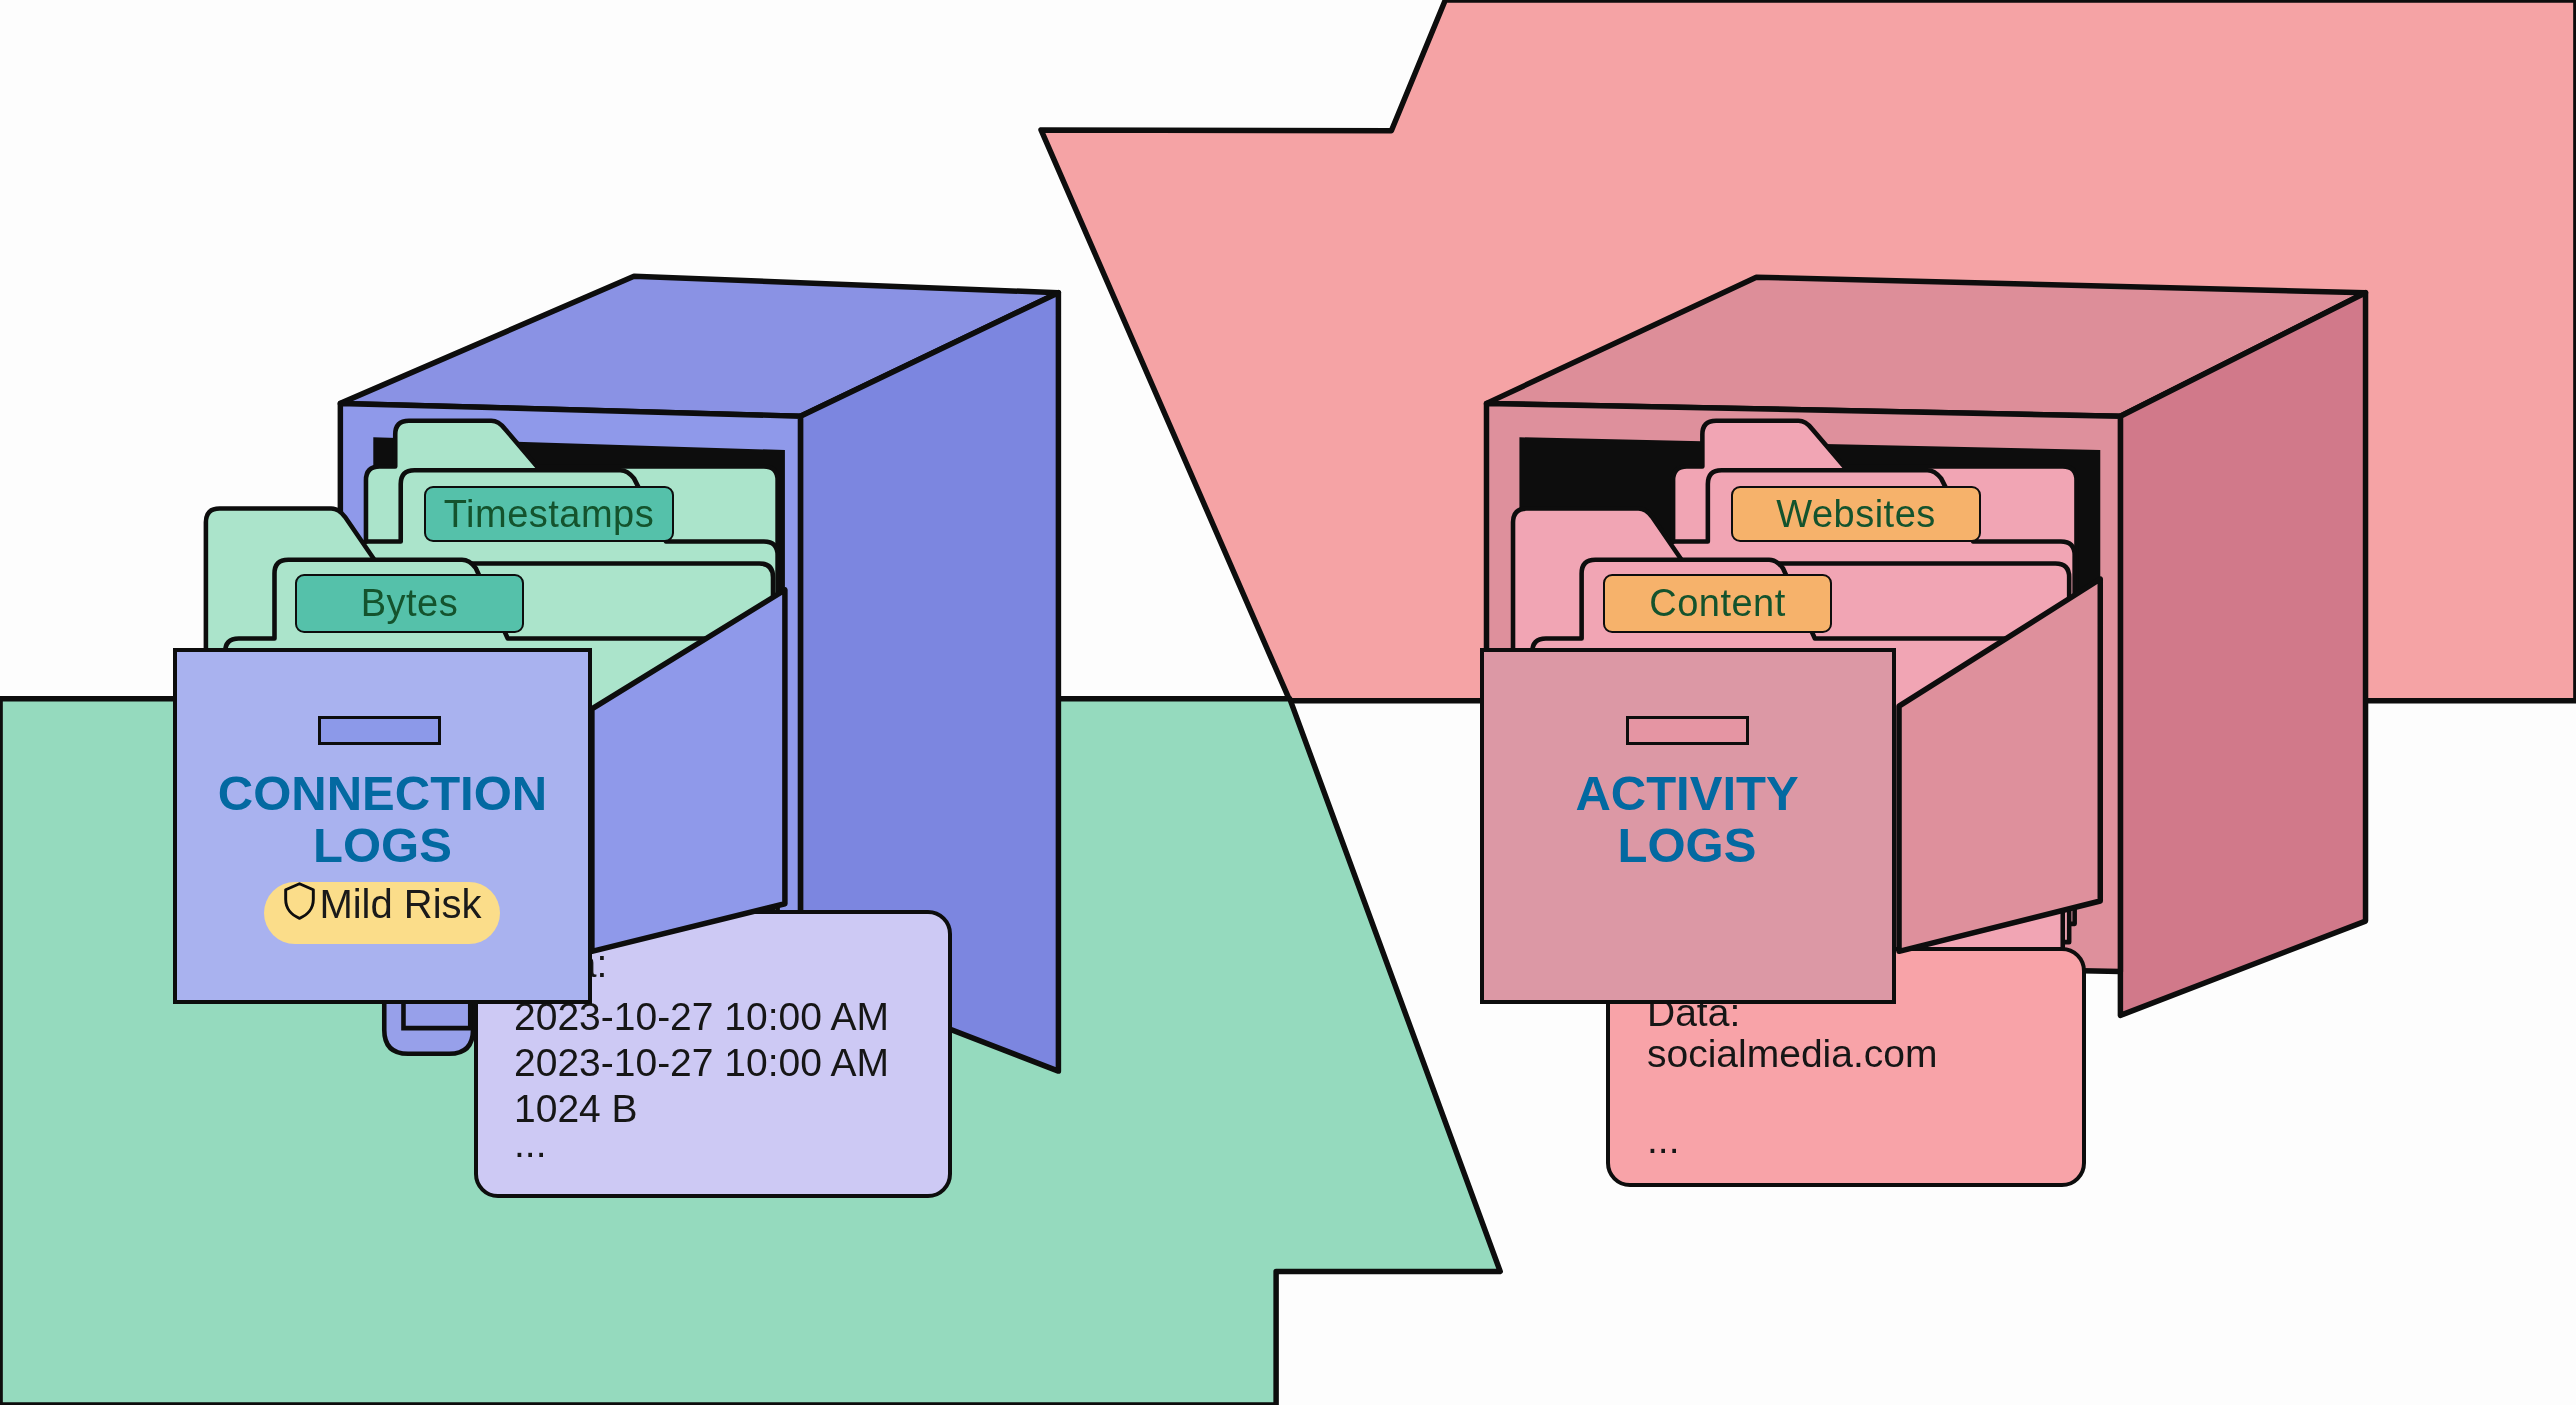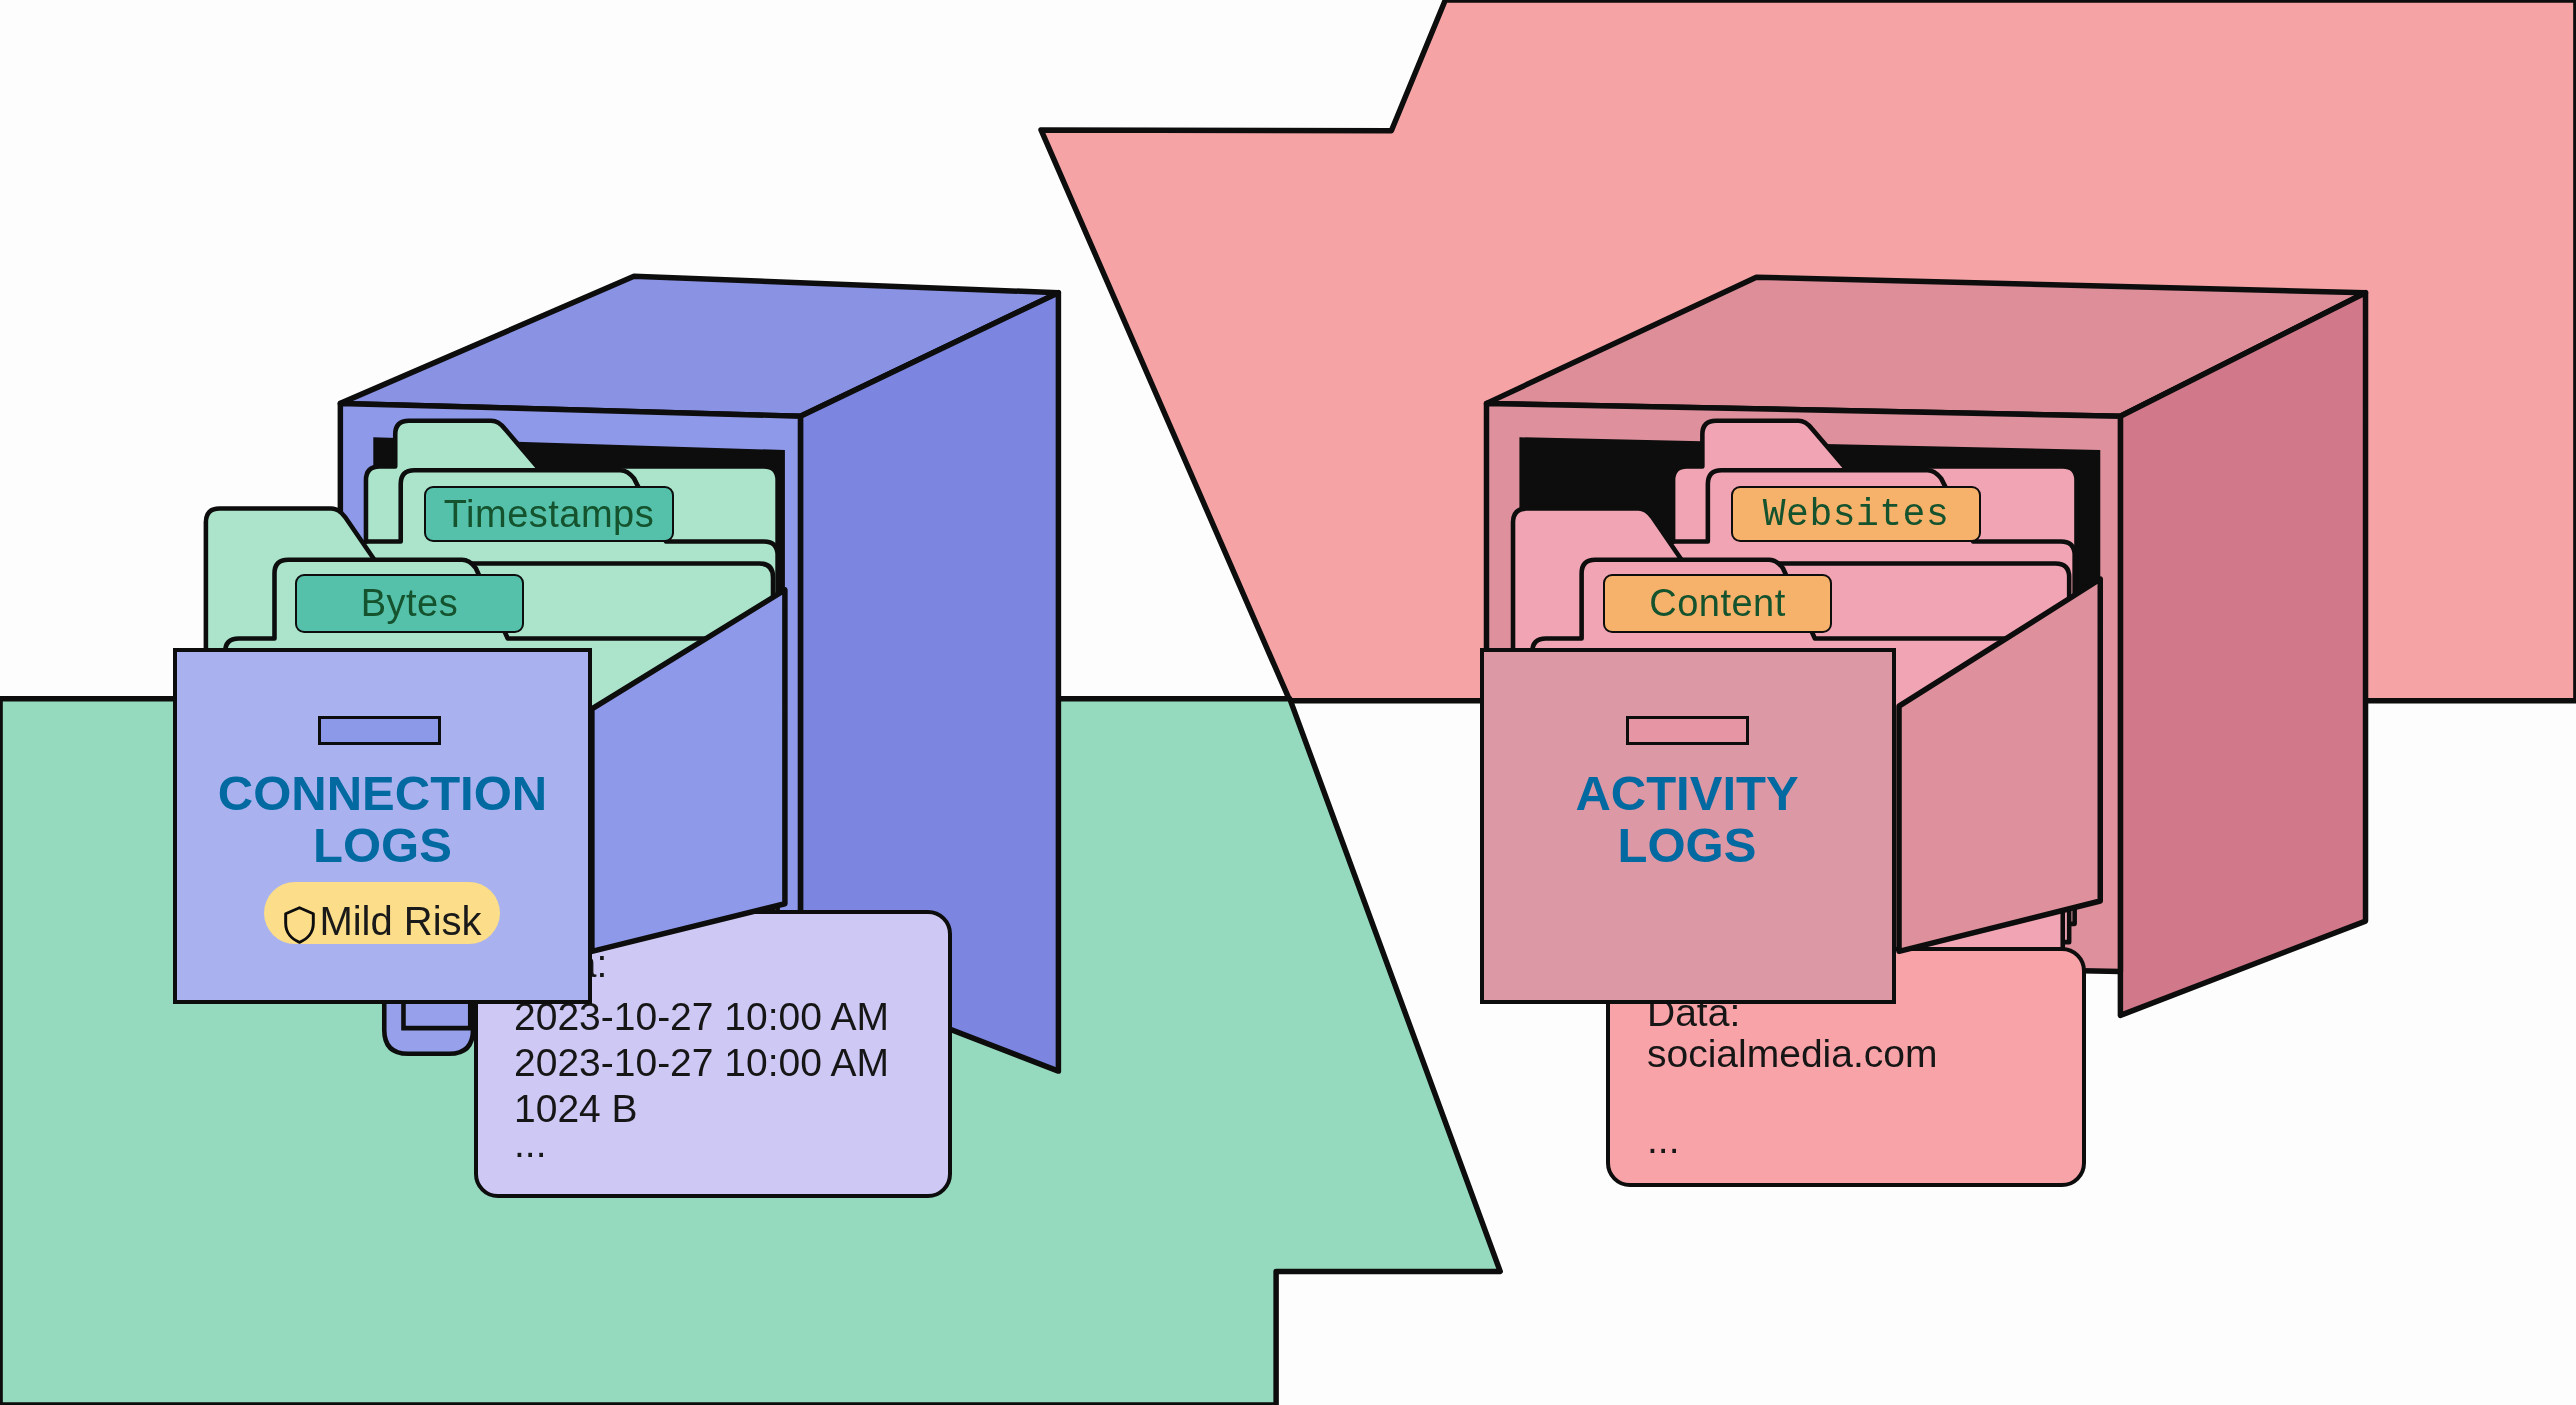--- a/index.html
+++ b/index.html
@@ -78,7 +78,7 @@
   <div class="abs chip" style="left:295px;top:574px;width:229px;height:59px;background:#55c1aa;">
     <span>Bytes</span>
   </div>
-  <div class="abs chip" style="left:1731px;top:486px;width:250px;height:56px;background:#f6b26b;font-family:Liberation Mono, monospace;">
+  <div class="abs chip" style="left:1731px;top:486px;width:250px;height:56px;background:#f6b26b;">
     <span>Websites</span>
   </div>
   <div class="abs chip" style="left:1603px;top:574px;width:229px;height:59px;background:#f6b26b;">

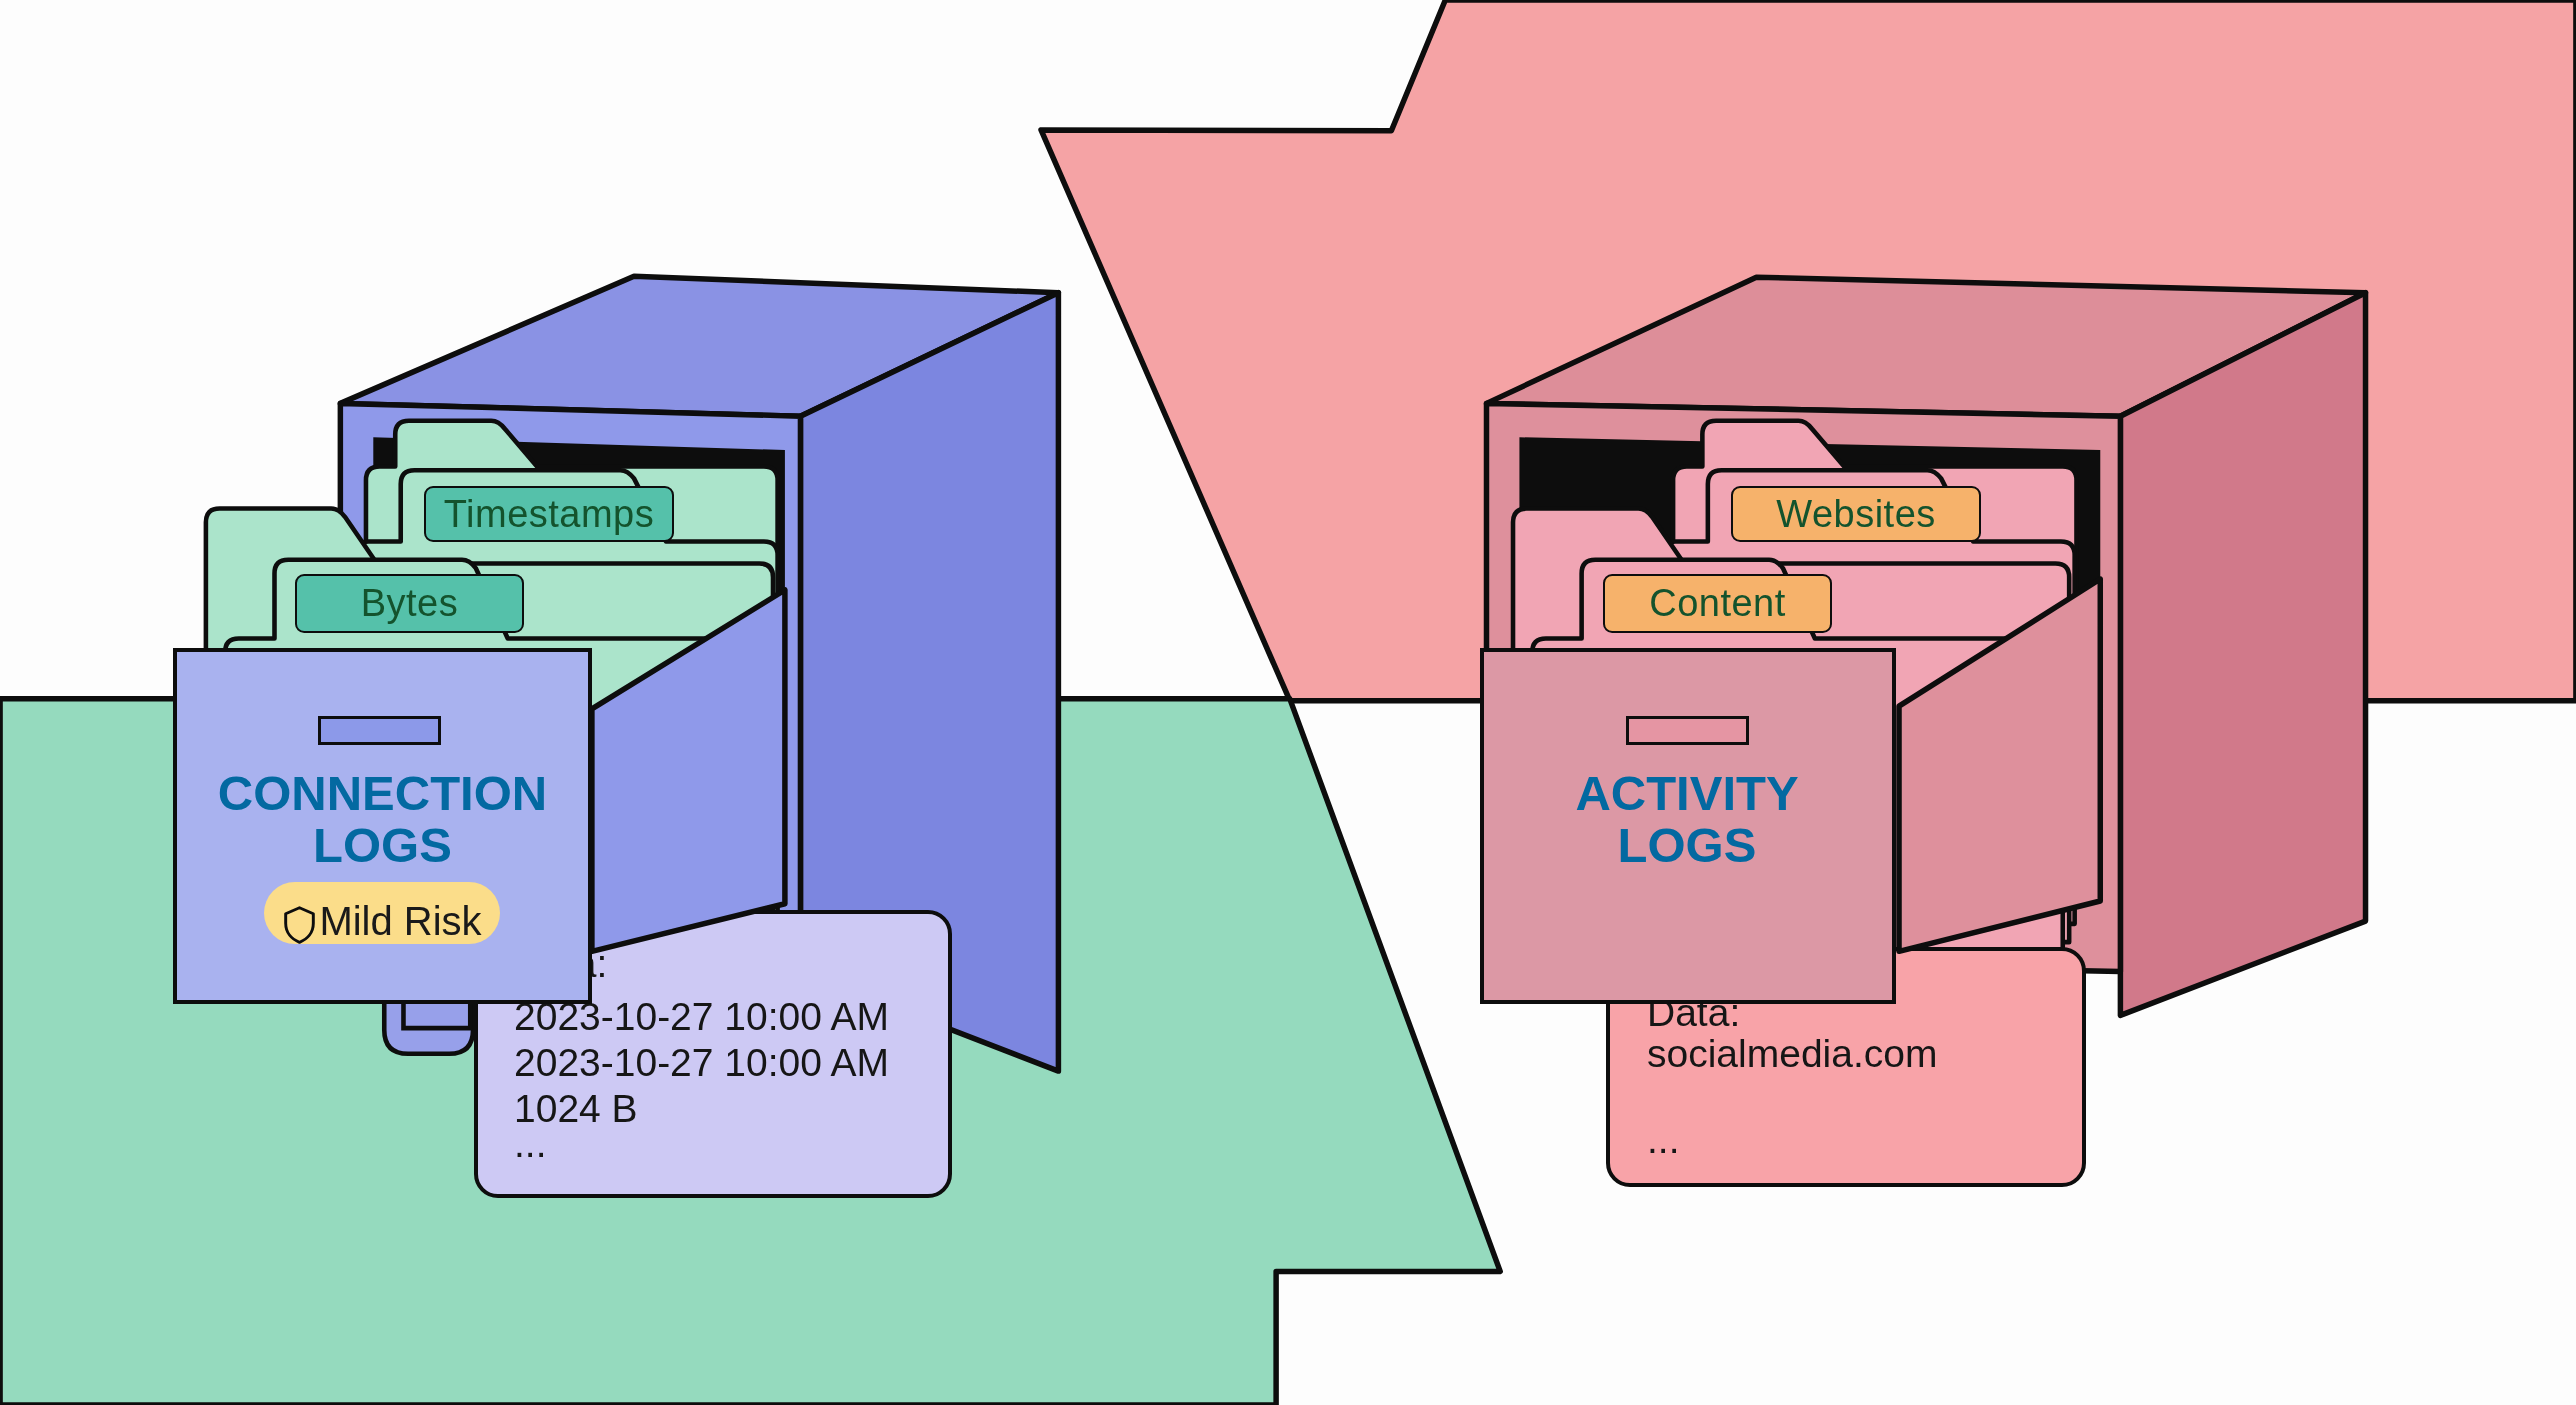--- a/index.html
+++ b/index.html
@@ -27,7 +27,7 @@
     color:#0369a1;letter-spacing:0px;
   }
   .badge{
-    position:absolute;display:flex;align-items:flex-end;justify-content:center;gap:2px;
+    position:absolute;display:flex;align-items:flex-start;justify-content:center;gap:2px;
     border-radius:31px;font-size:40px;color:#1a1a1a;
   }
   .badge svg{display:block;}

